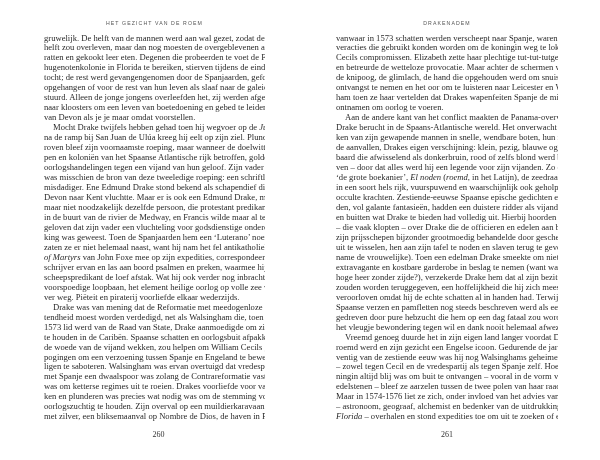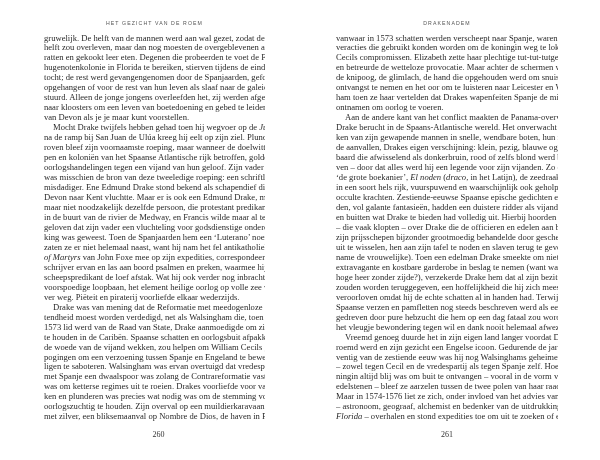--- a/index.html
+++ b/index.html
@@ -38,7 +38,7 @@
       <span class="line" style="height: 9.97436px; line-height: 9.97436px;">opgehangen of voor de rest van hun leven als slaaf naar de galeien ge-</span>
       <span class="line" style="height: 9.97436px; line-height: 9.97436px;">stuurd. Alleen de jonge jongens overleefden het, zij werden afgevoerd</span>
       <span class="line" style="height: 9.97436px; line-height: 9.97436px;">naar kloosters om een leven van boetedoening en gebed te leiden, zo ver</span>
-      <span class="line last" style="height: 9.97436px; line-height: 9.97436px;">van Devon als je je maar kunt voorstellen.</span>
+      <span class="line last" style="height: 9.97436px; line-height: 9.97436px;">van Devon als je je maar omdat voorstellen.</span>
       <span class="line indent" style="height: 9.97436px; line-height: 9.97436px;">Mocht Drake twijfels hebben gehad toen hij wegvoer op de <i>Judith</i>,</span>
       <span class="line" style="height: 9.97436px; line-height: 9.97436px;">na de ramp bij San Juan de Ulúa kreeg hij eelt op zijn ziel. Plunderen en</span>
       <span class="line" style="height: 9.97436px; line-height: 9.97436px;">roven bleef zijn voornaamste roeping, maar wanneer de doelwitten sche-</span>

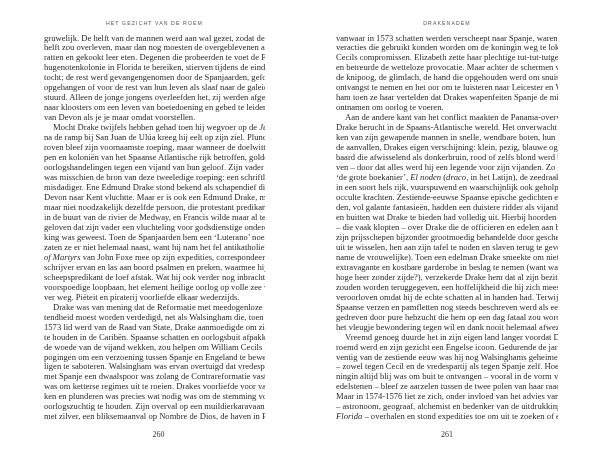--- a/index.html
+++ b/index.html
@@ -90,7 +90,7 @@
       <span class="line" style="height: 9.97436px; line-height: 9.97436px;">de aanvallen, Drakes eigen verschijning: klein, pezig, blauwe ogen, een</span>
       <span class="line" style="height: 9.97436px; line-height: 9.97436px;">baard die afwisselend als donkerbruin, rood of zelfs blond werd beschre-</span>
       <span class="line" style="height: 9.97436px; line-height: 9.97436px;">ven – door dat alles werd hij een legende voor zijn vijanden. Zo ontstond</span>
-      <span class="line" style="height: 9.97436px; line-height: 9.97436px;">‘de grote boekanier’, <i>El noden</i> (<i>draco</i>, in het Latijn), de zeedraak; geboren</span>
+      <span class="line" style="height: 9.97436px; line-height: 9.97436px;">‘de grote boekanier’, <i>El noden</i> (<i>roemd</i>, in het Latijn), de zeedraak; geboren</span>
       <span class="line" style="height: 9.97436px; line-height: 9.97436px;">in een soort hels rijk, vuurspuwend en waarschijnlijk ook geholpen door</span>
       <span class="line" style="height: 9.97436px; line-height: 9.97436px;">occulte krachten. Zestiende-eeuwse Spaanse epische gedichten en balla-</span>
       <span class="line" style="height: 9.97436px; line-height: 9.97436px;">den, vol galante fantasieën, hadden een duistere ridder als vijand nodig</span>

